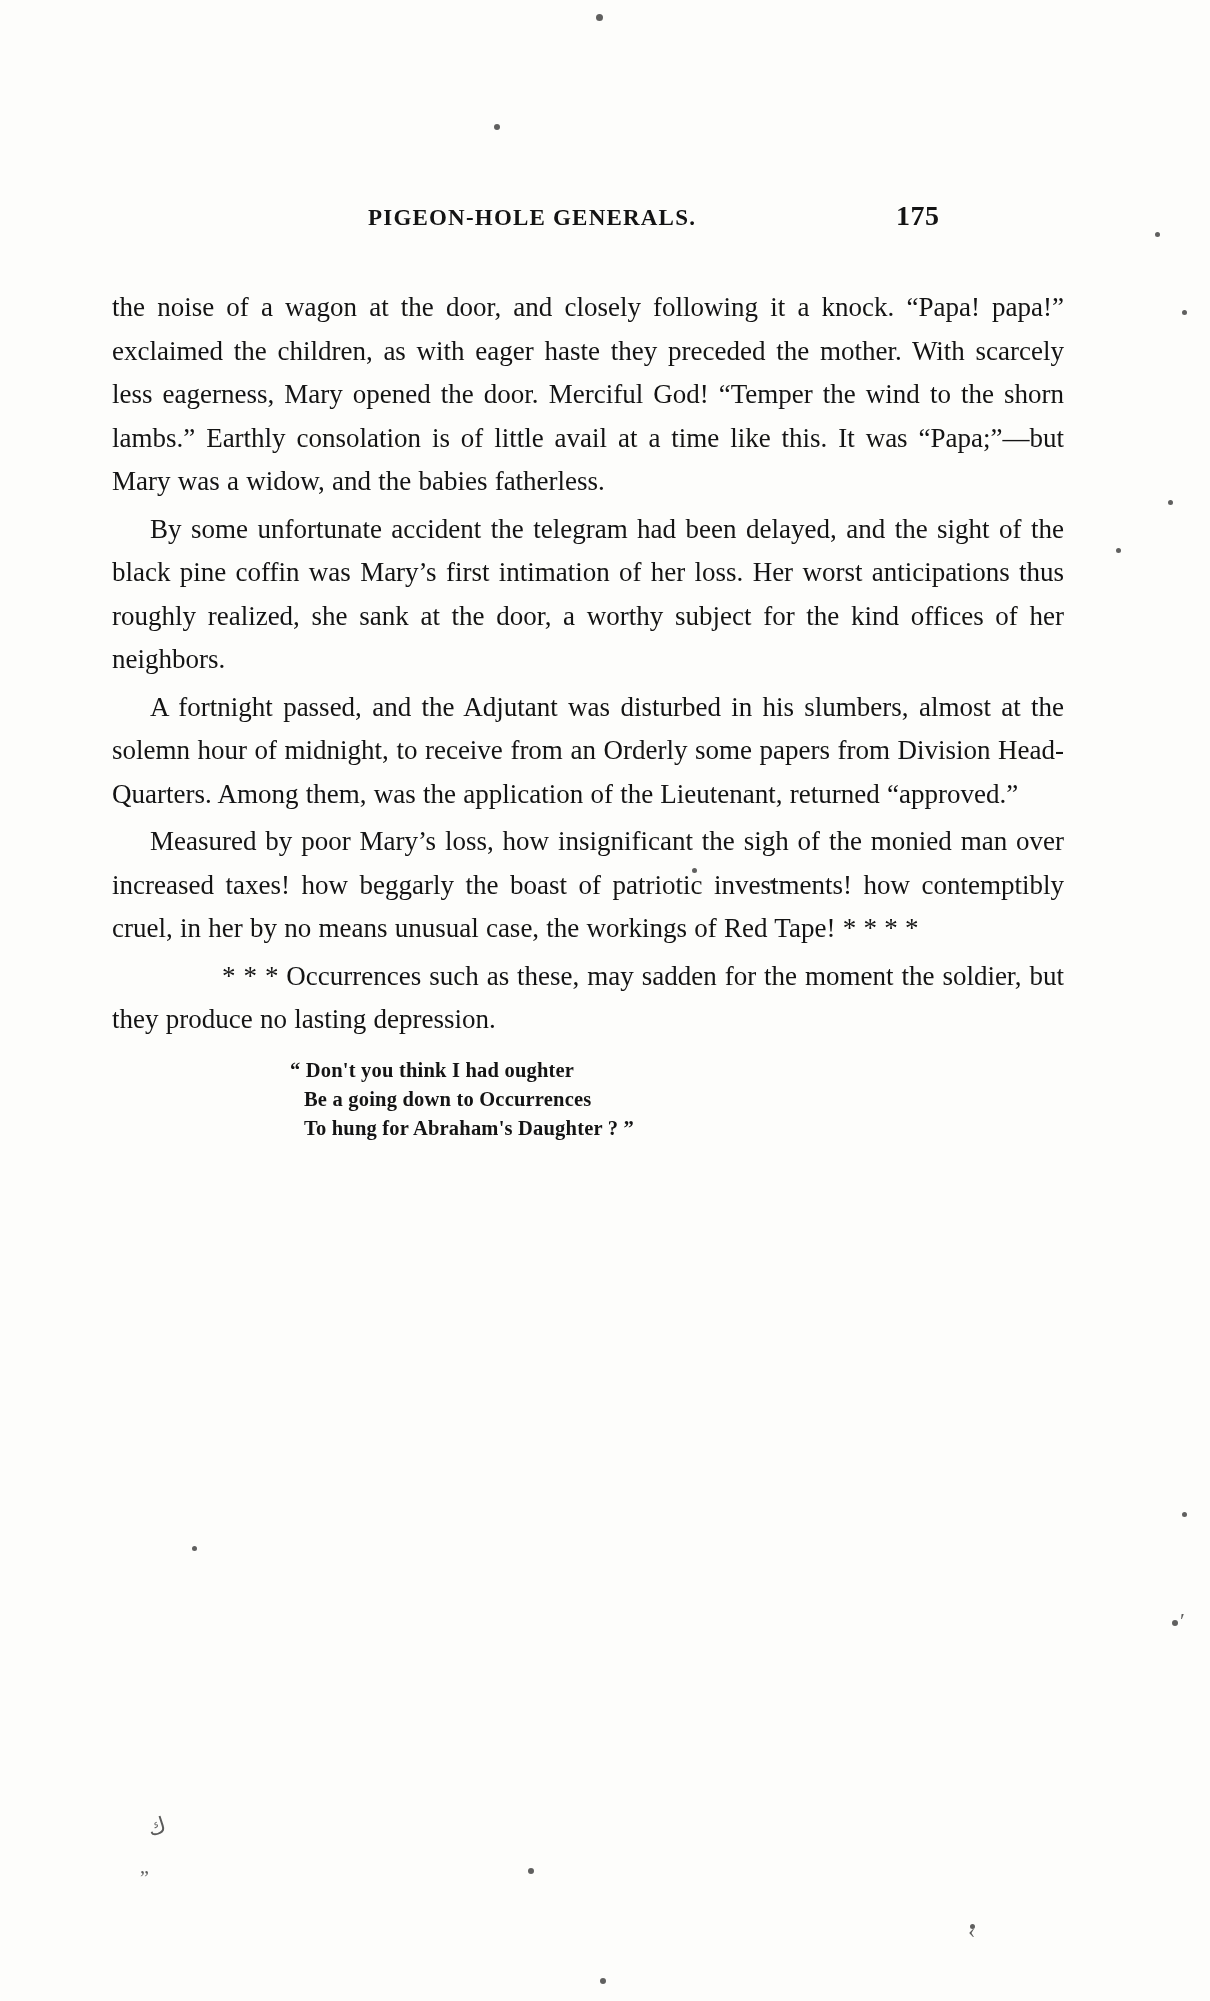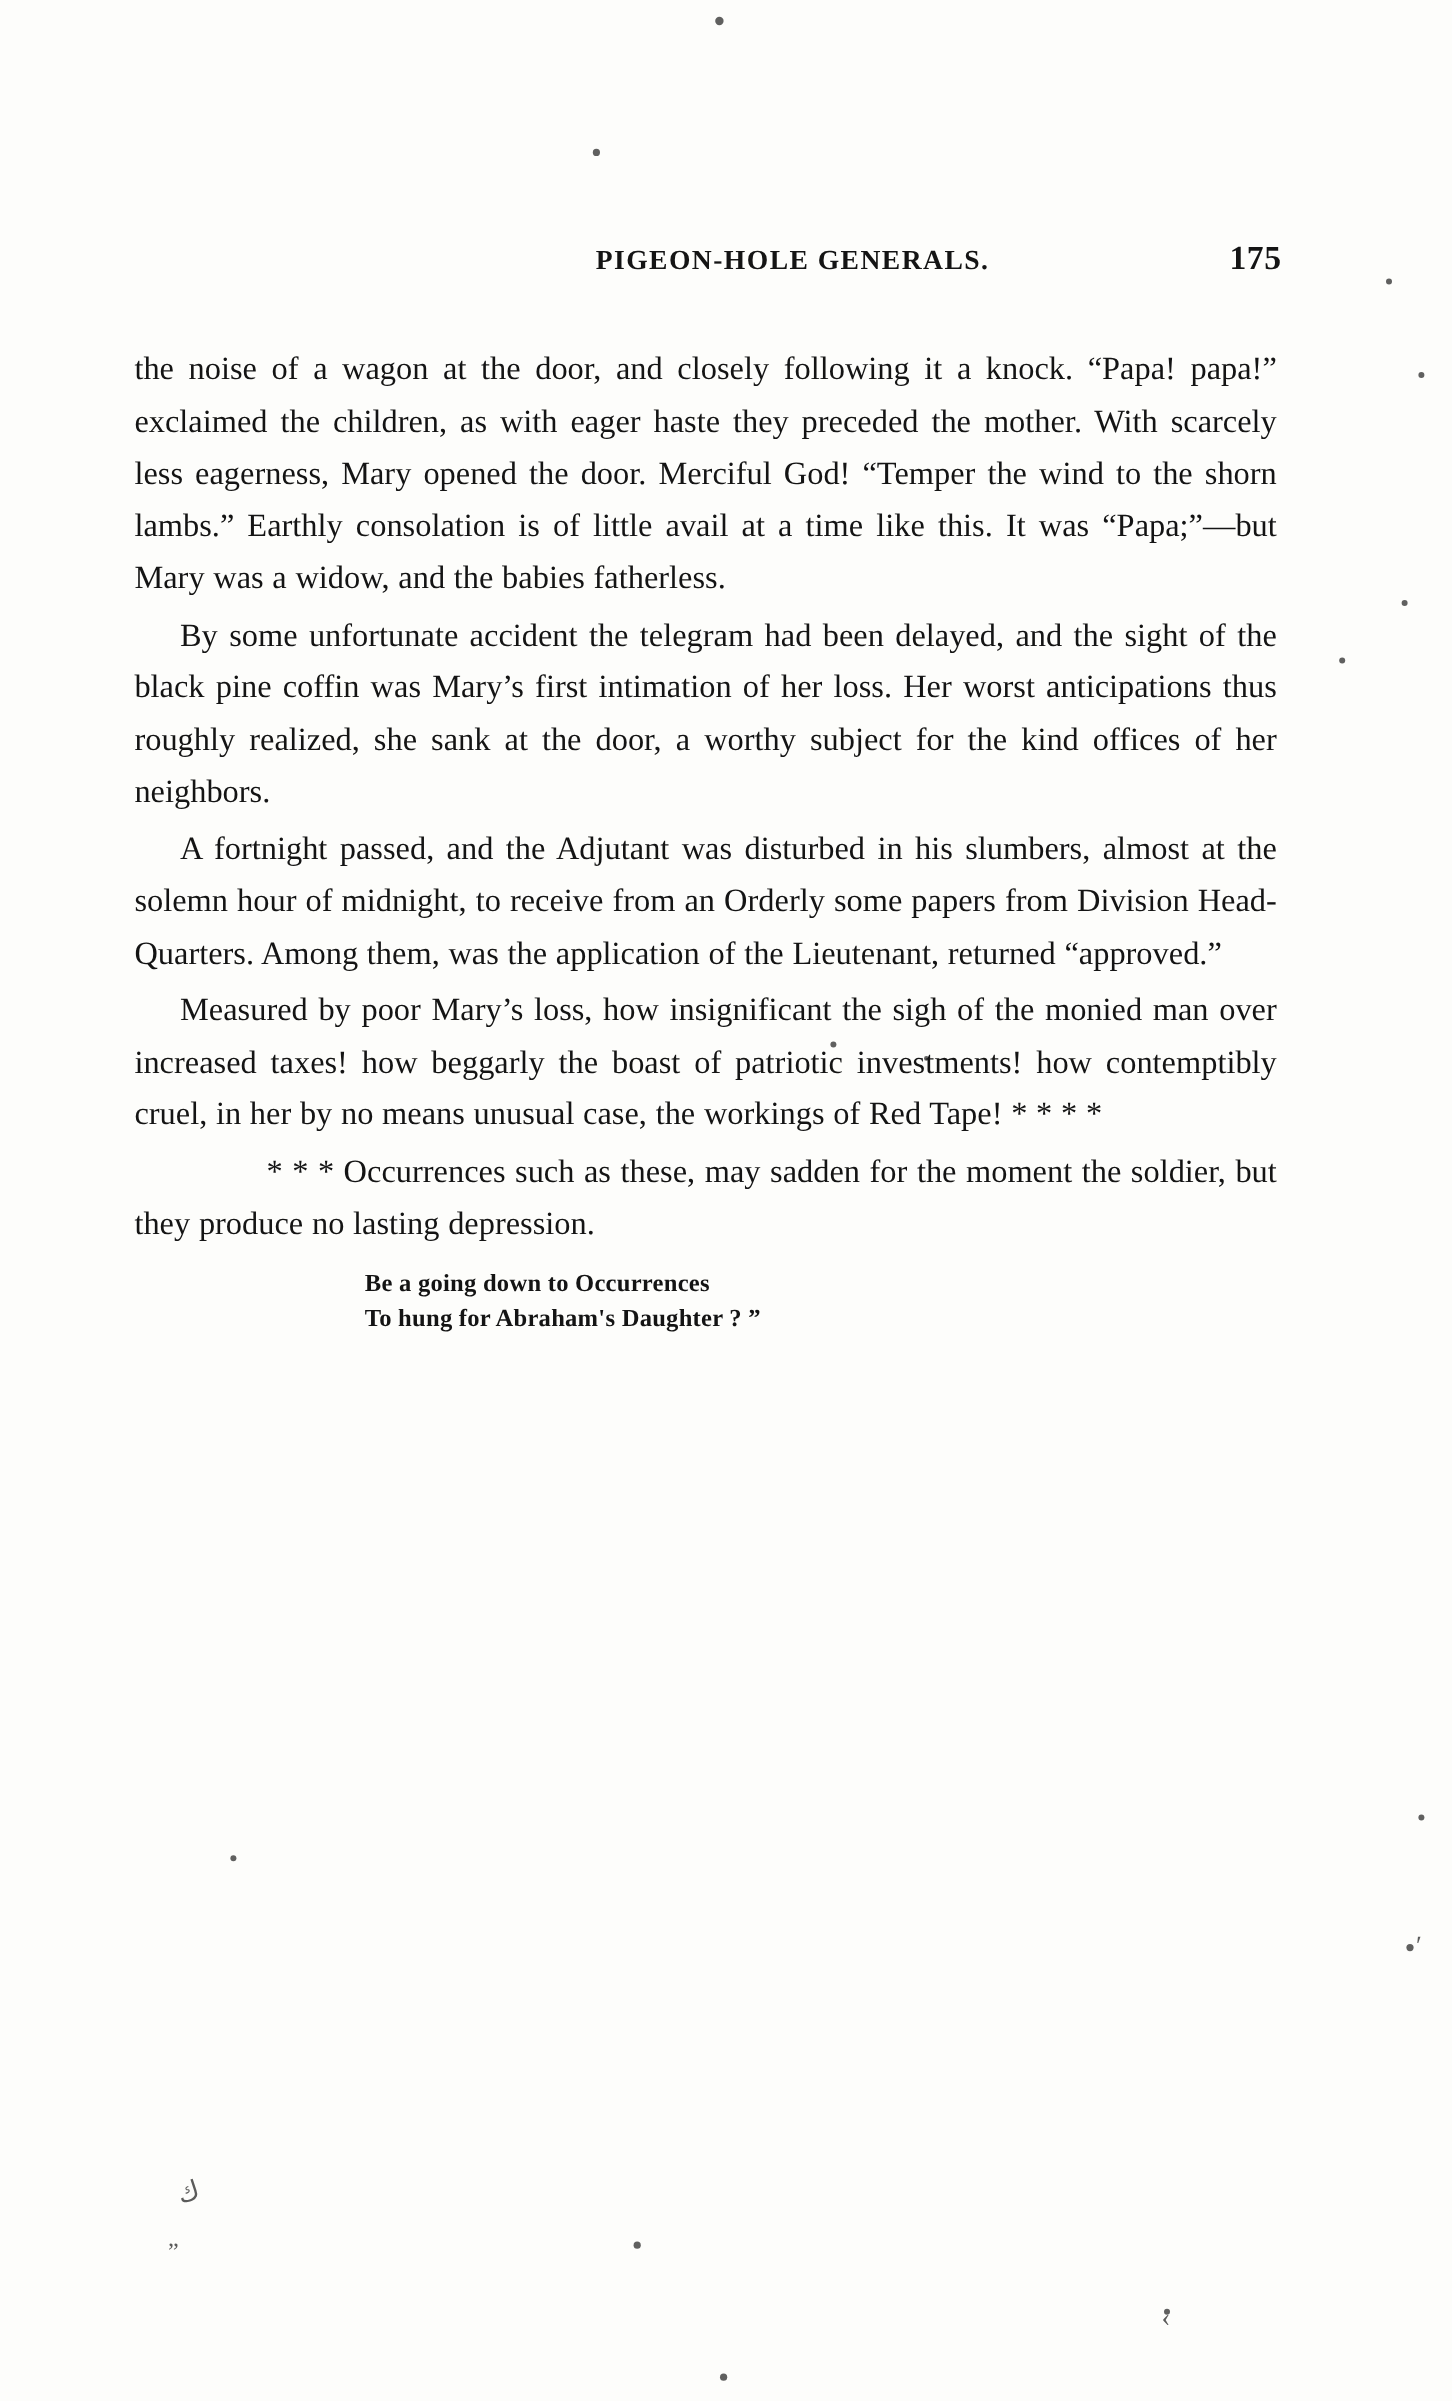--- a/index.html
+++ b/index.html
@@ -26,7 +26,7 @@
   .runhead {
     display: flex;
     align-items: baseline;
-    justify-content: flex-end;
+    justify-content: flex-start;
     width: 100%;
     margin-bottom: 54px;
     padding-left: 260px;

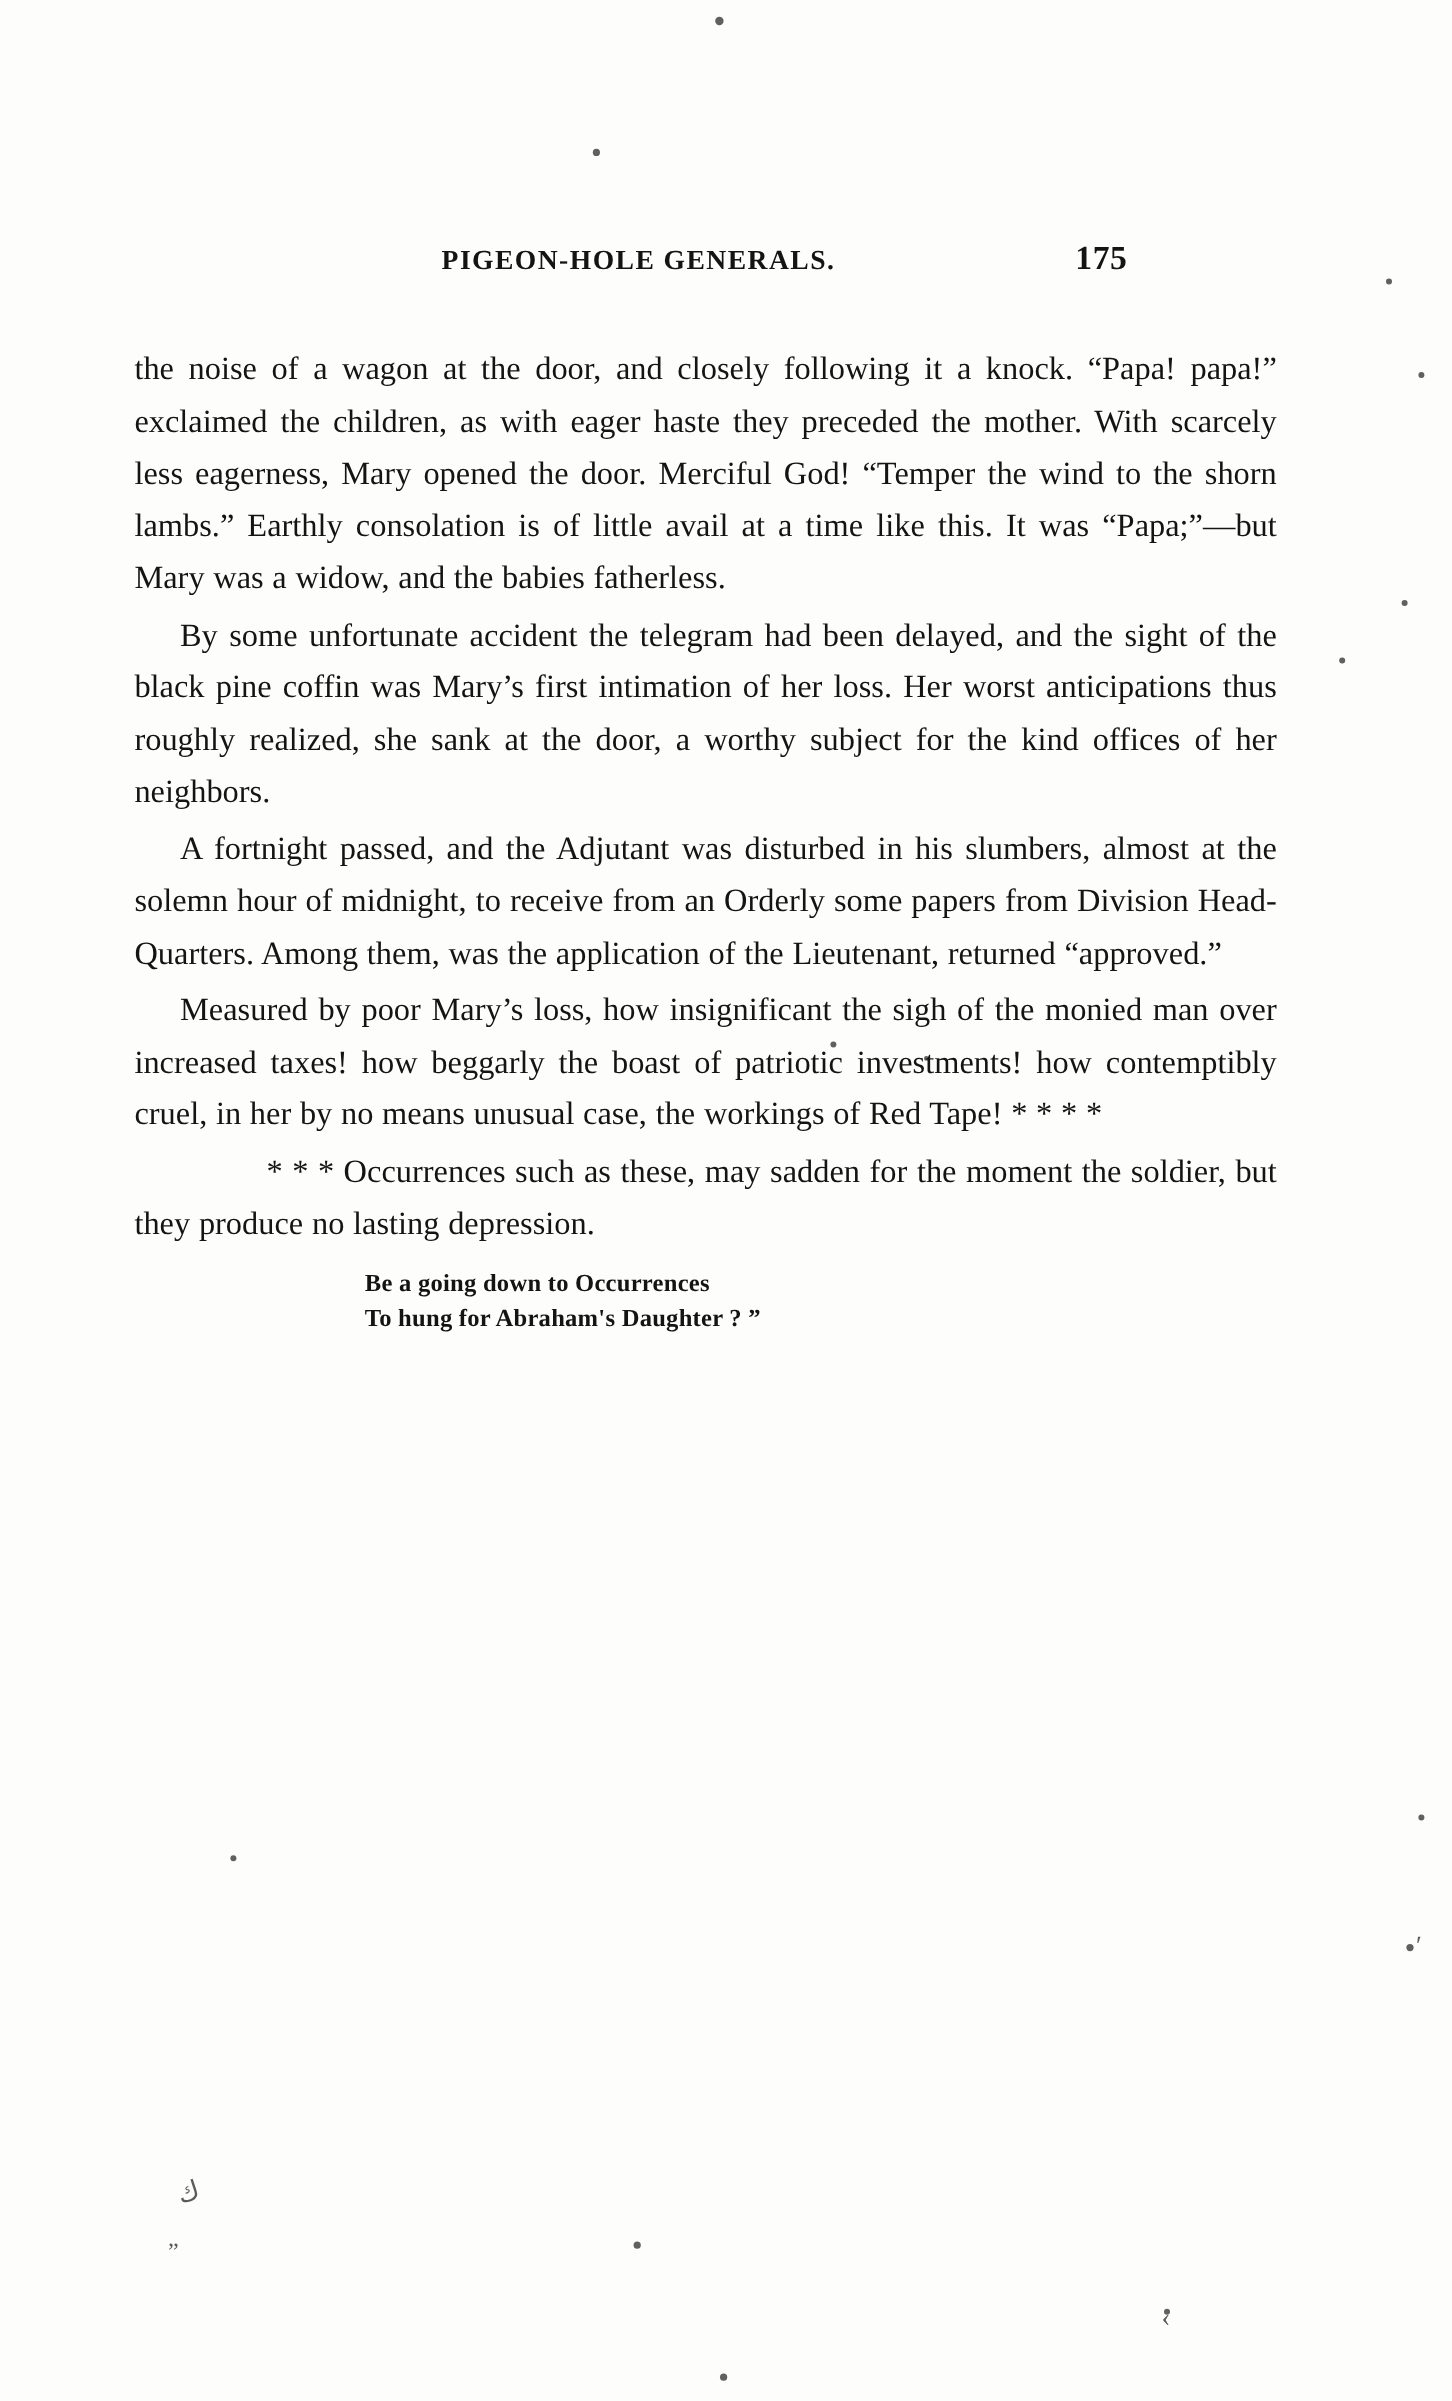--- a/index.html
+++ b/index.html
@@ -124,6 +124,7 @@
     <p class="body" style="text-indent:110px;">*   *   * Occurrences such as these, may sadden for the moment the soldier, but they produce no lasting depression.</p>
 
     <div class="verse">
+      <div class="l1">“ Don't you think I had oughter</div>
       <div class="l2">Be a going down to Occurrences</div>
       <div class="l3">To hung for Abraham's Daughter ? ”</div>
     </div>

